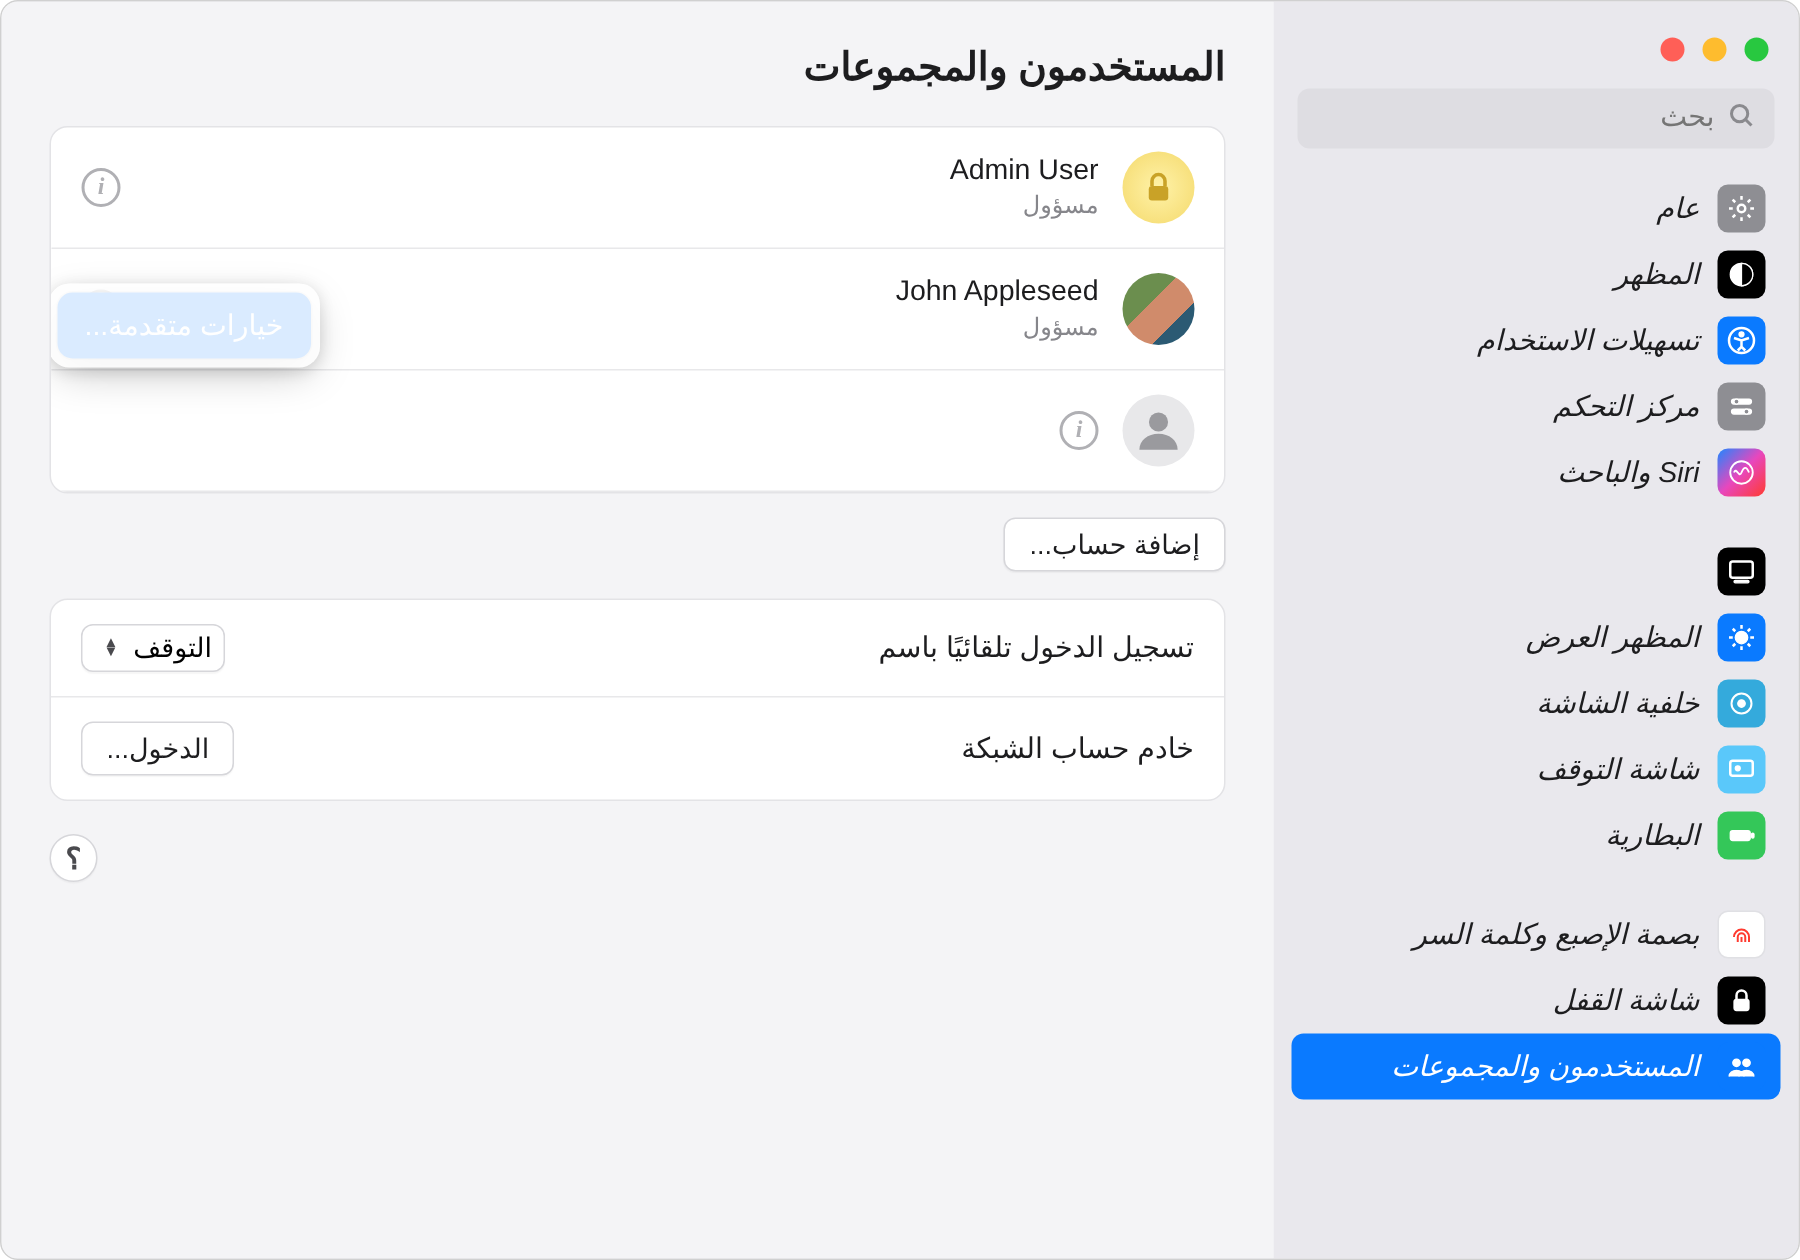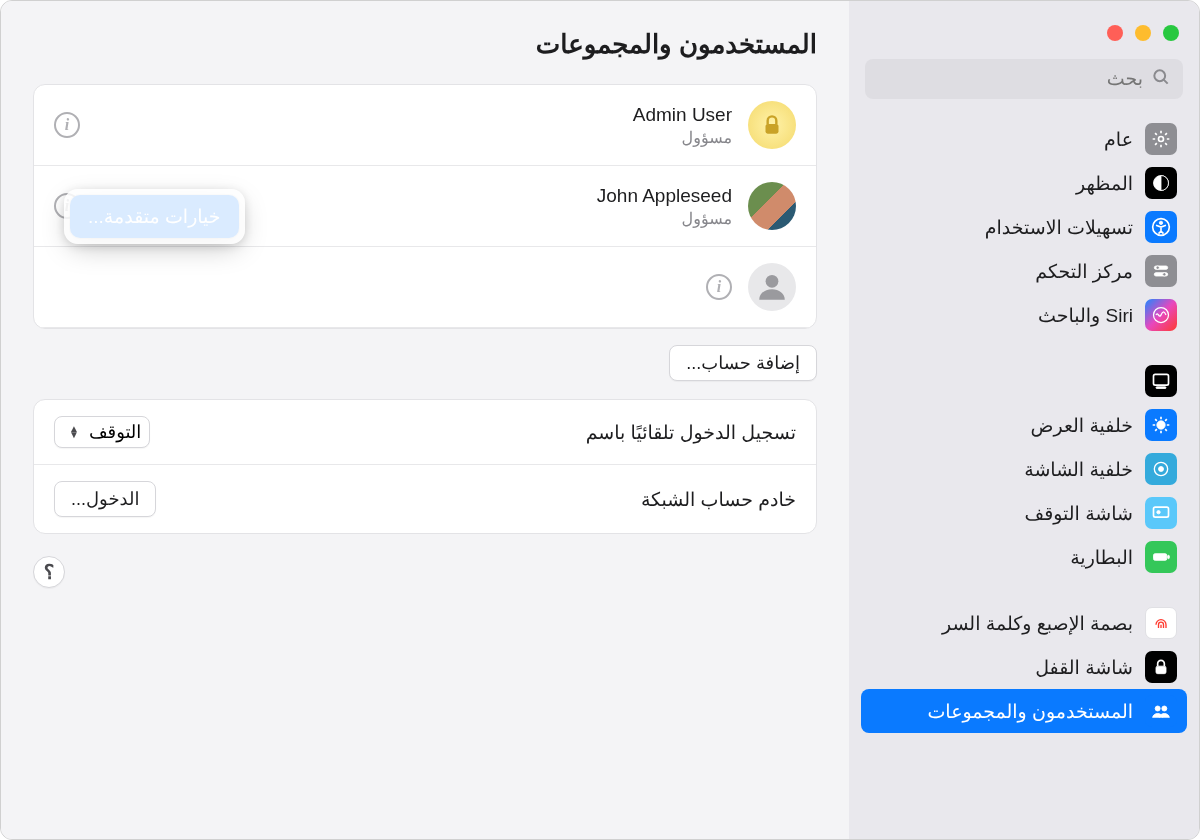--- a/index.html
+++ b/index.html
@@ -72,6 +72,7 @@
 }
 .sidebar-group {
   margin-bottom: 22px;
+  font-style: italic;
 }
 .sidebar-item {
   display: flex;

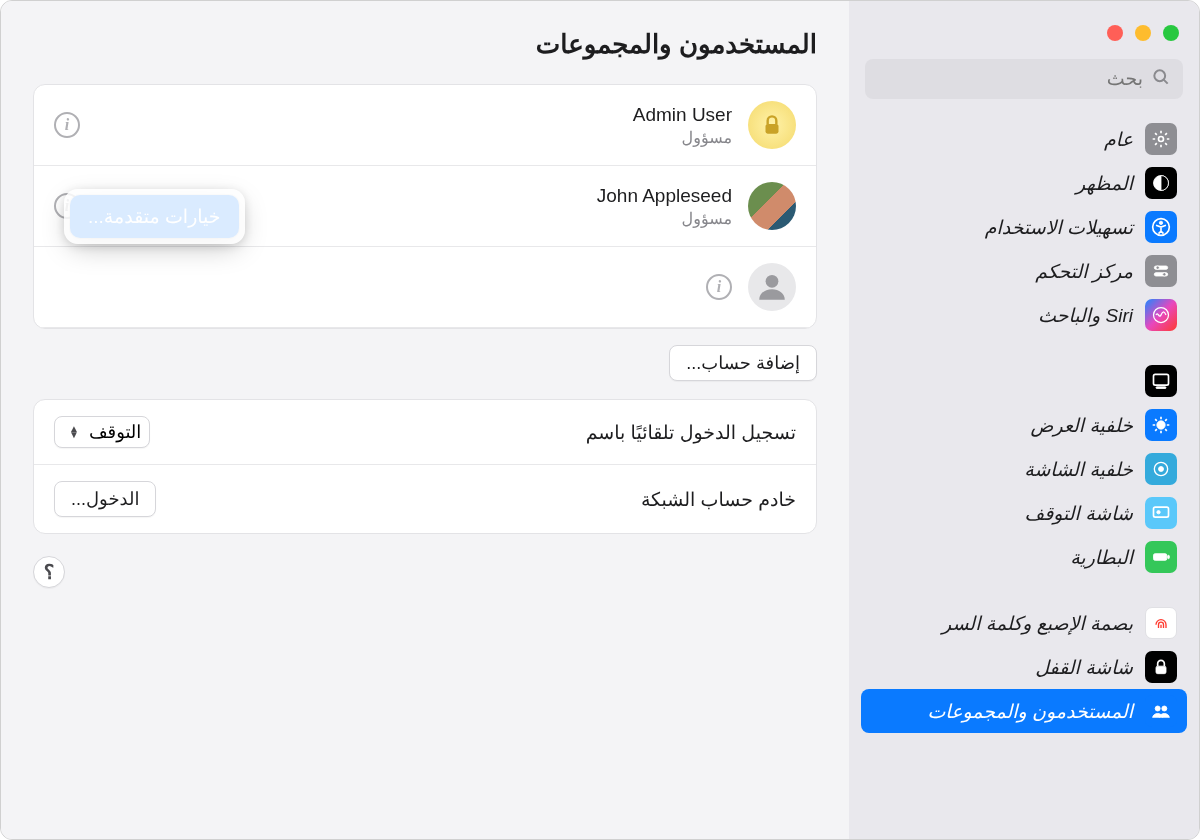--- a/index.html
+++ b/index.html
@@ -158,7 +158,7 @@
 }
 .popover {
   position: absolute;
-  left: 36px;
+  left: 4px;
   top: 110px;
   background: #0a7aff;
   color: #fff;

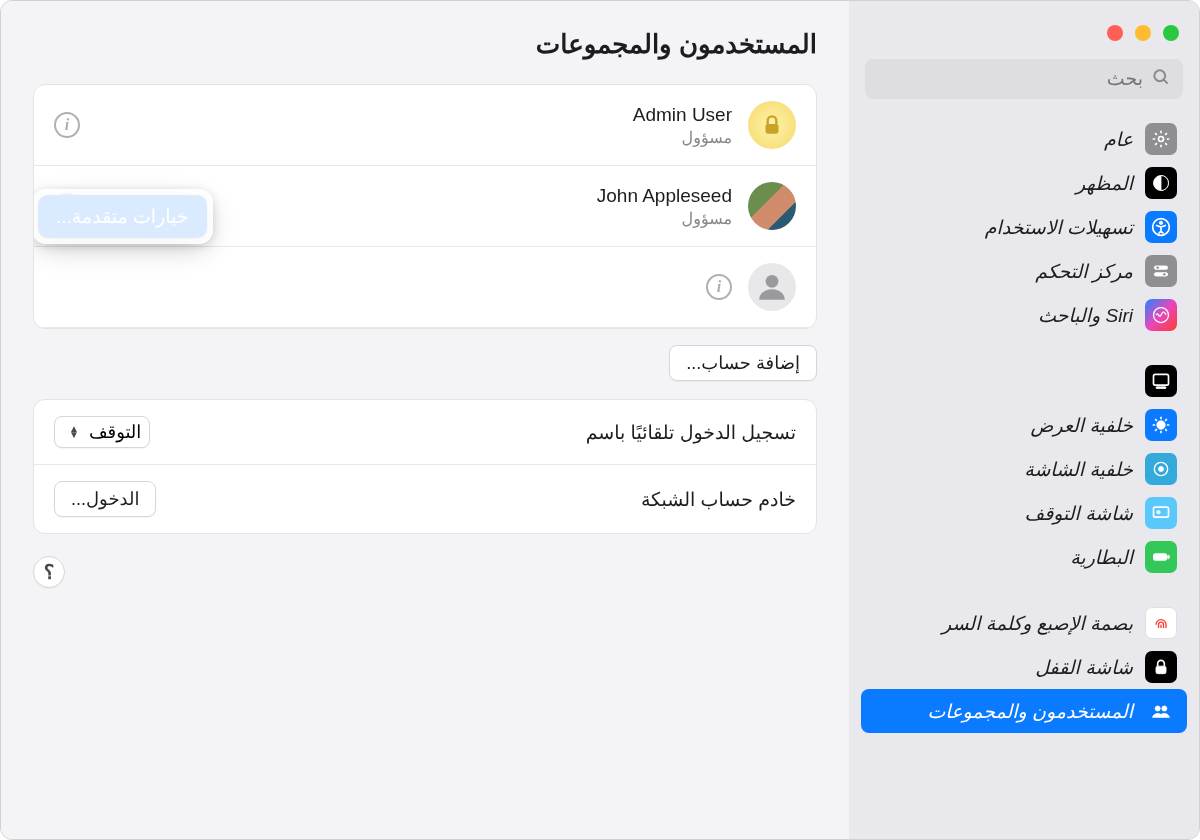--- a/index.html
+++ b/index.html
@@ -329,7 +329,7 @@
                 <path d="M12 2v3M12 19v3M2 12h3M19 12h3M5 5l2 2M17 17l2 2M5 19l2-2M17 7l2-2" stroke="#fff" stroke-width="2"></path>
               </svg>
             </div>
-            <span>خلفية العرض</span>
+            <span>المظهر العرض</span>
           </div>
           <div class="sidebar-item">
             <div class="sidebar-icon" style="background: rgb(52, 170, 220);">

